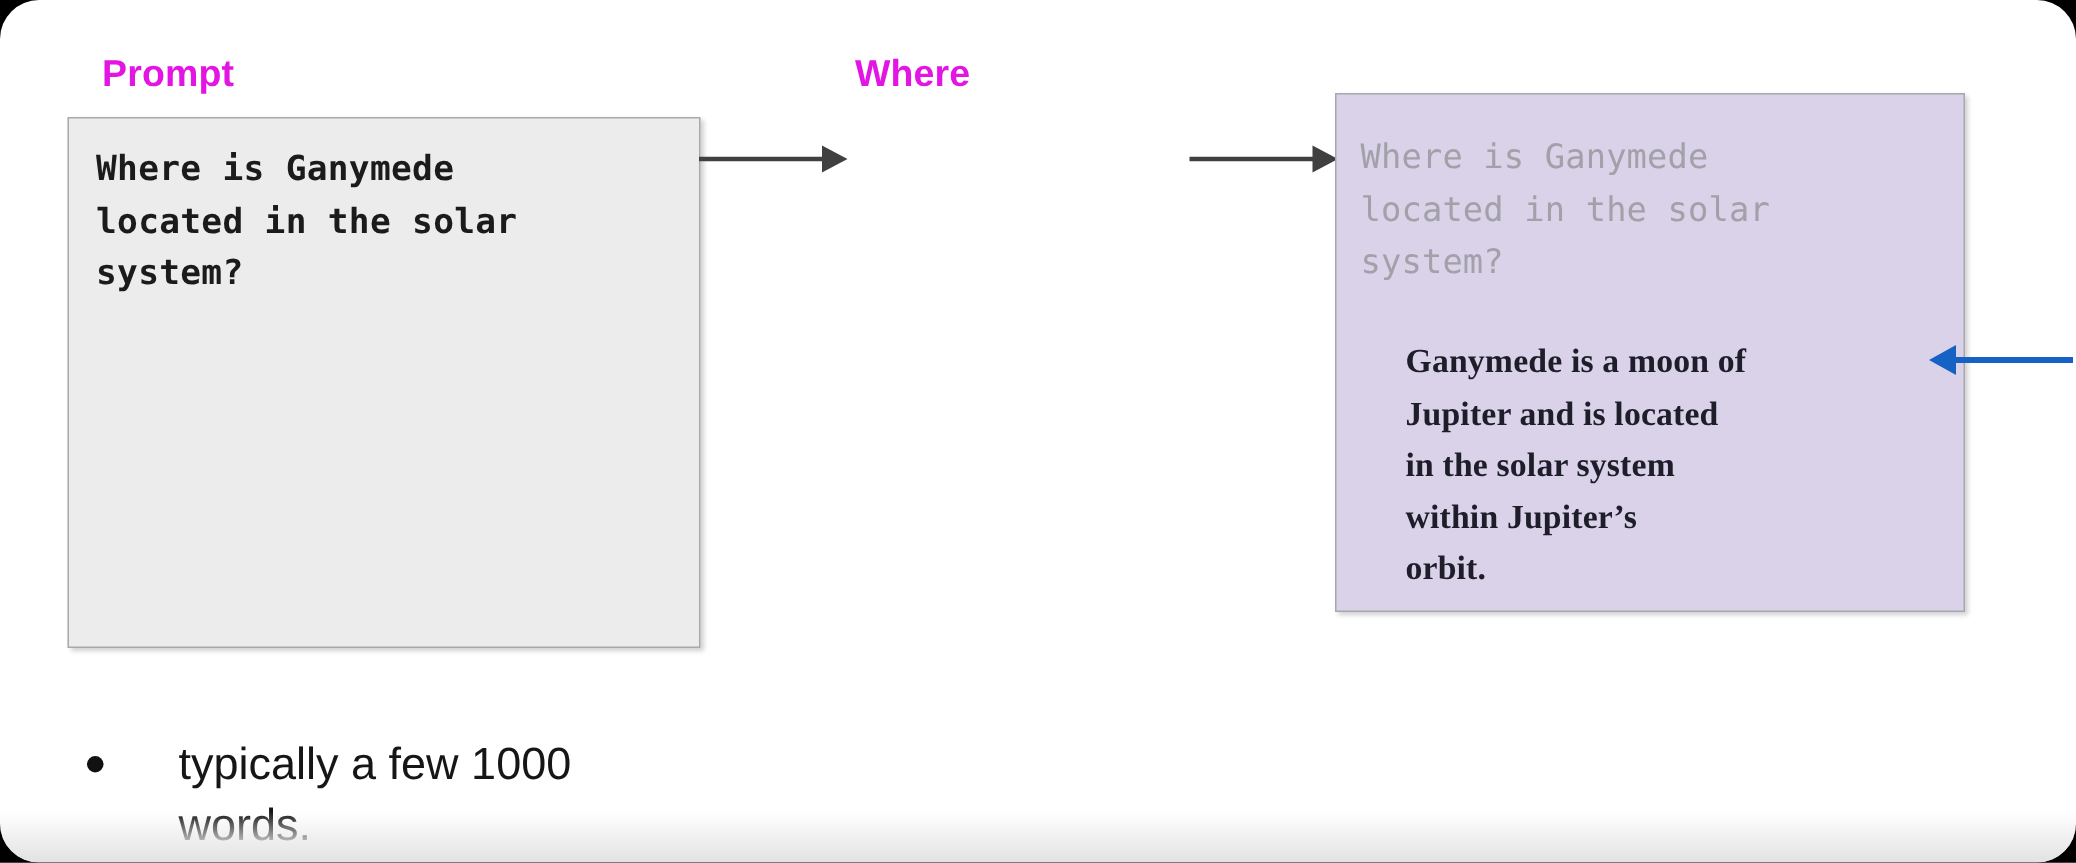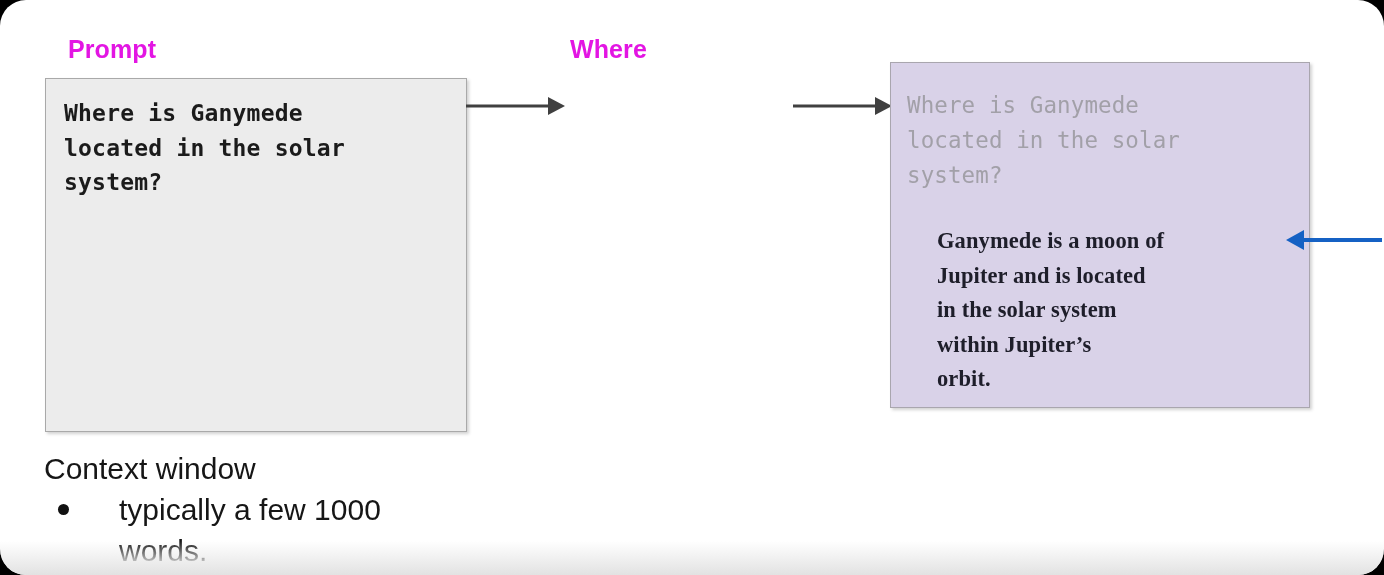--- a/index.html
+++ b/index.html
@@ -220,7 +220,6 @@
     <polygon points="18,5 18,25 0,15" fill="#1561c4"></polygon>
   </svg>
 
-  <div id="caption-title">Context window</div>
 
   <div id="caption-bullet-row">
     <span id="bullet-dot"></span>

